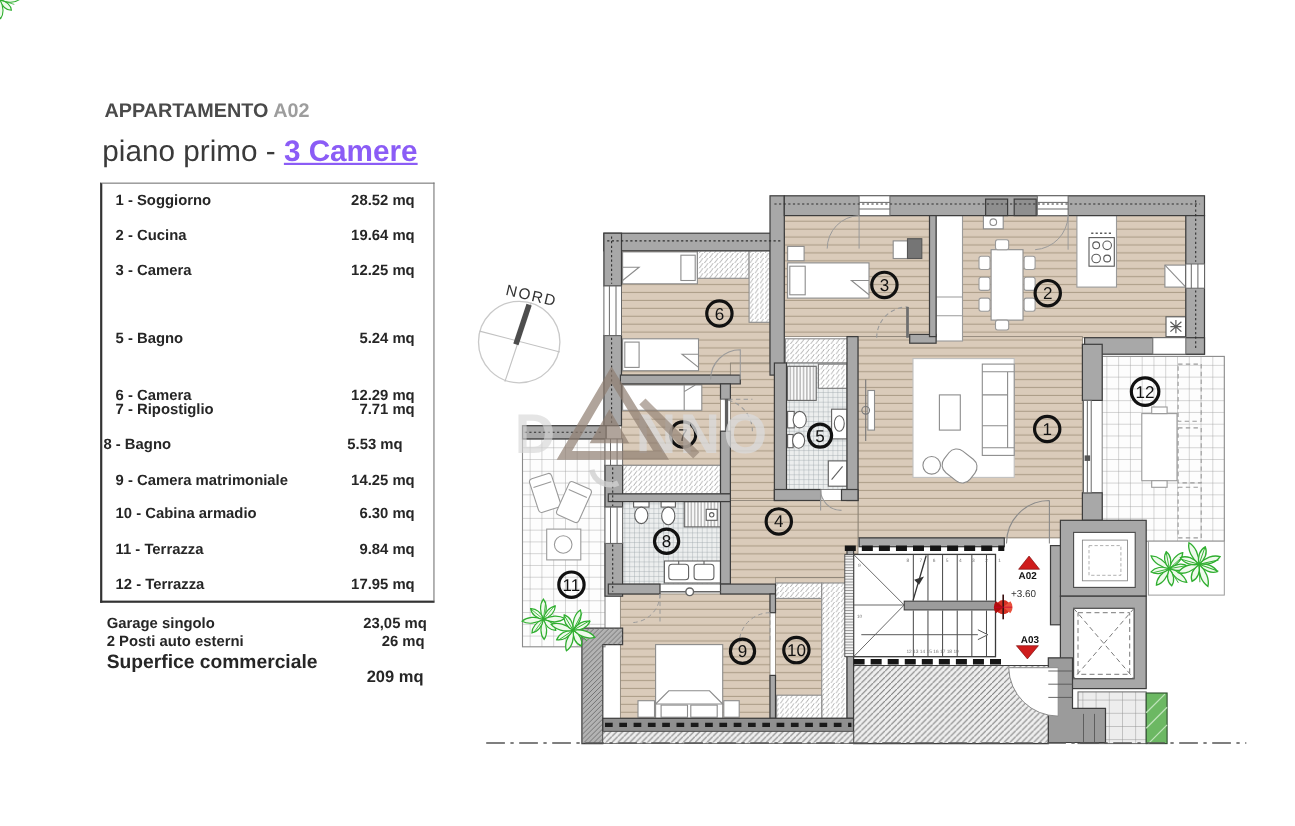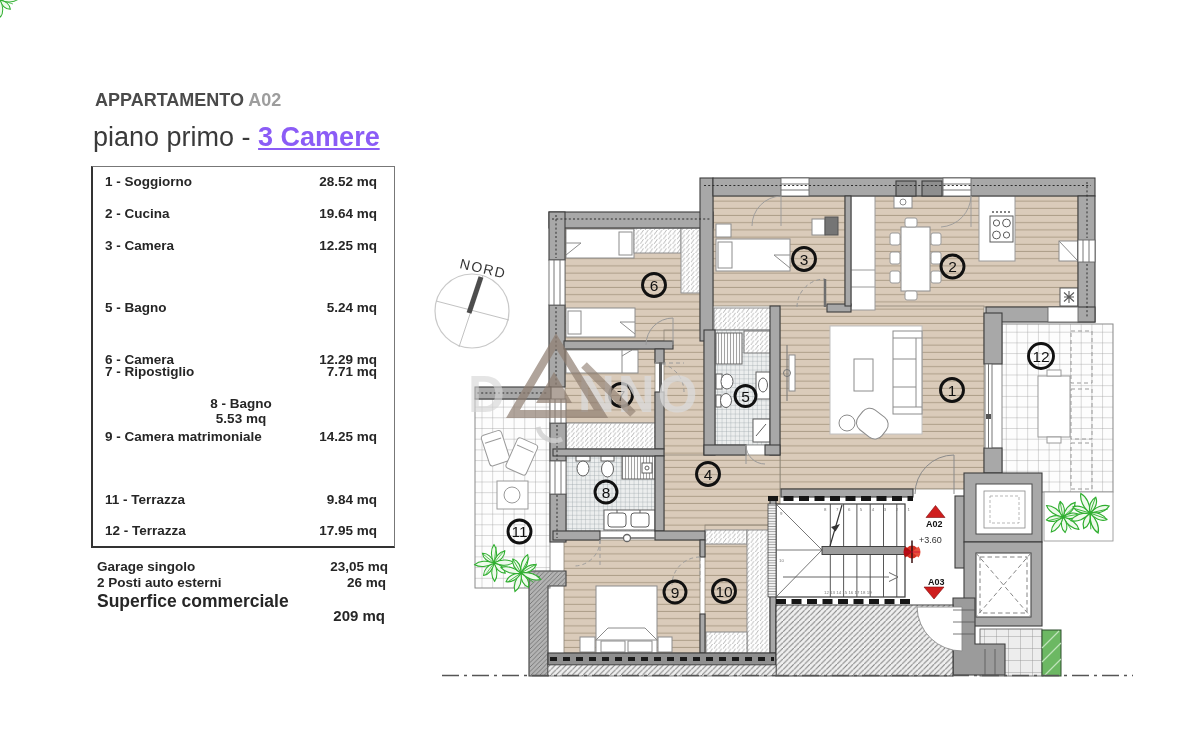--- a/index.html
+++ b/index.html
@@ -6,7 +6,7 @@
   #page{position:relative;width:1177px;height:751px;background:#fff;overflow:hidden;
         font-family:"Liberation Sans",sans-serif;}
   .row{position:absolute;display:flex;justify-content:space-between;
-       font-weight:bold;font-size:13.5px;color:#262626;text-align:center;}
+       font-weight:bold;font-size:13.5px;color:#262626;}
 </style>
 </head>
 <body>

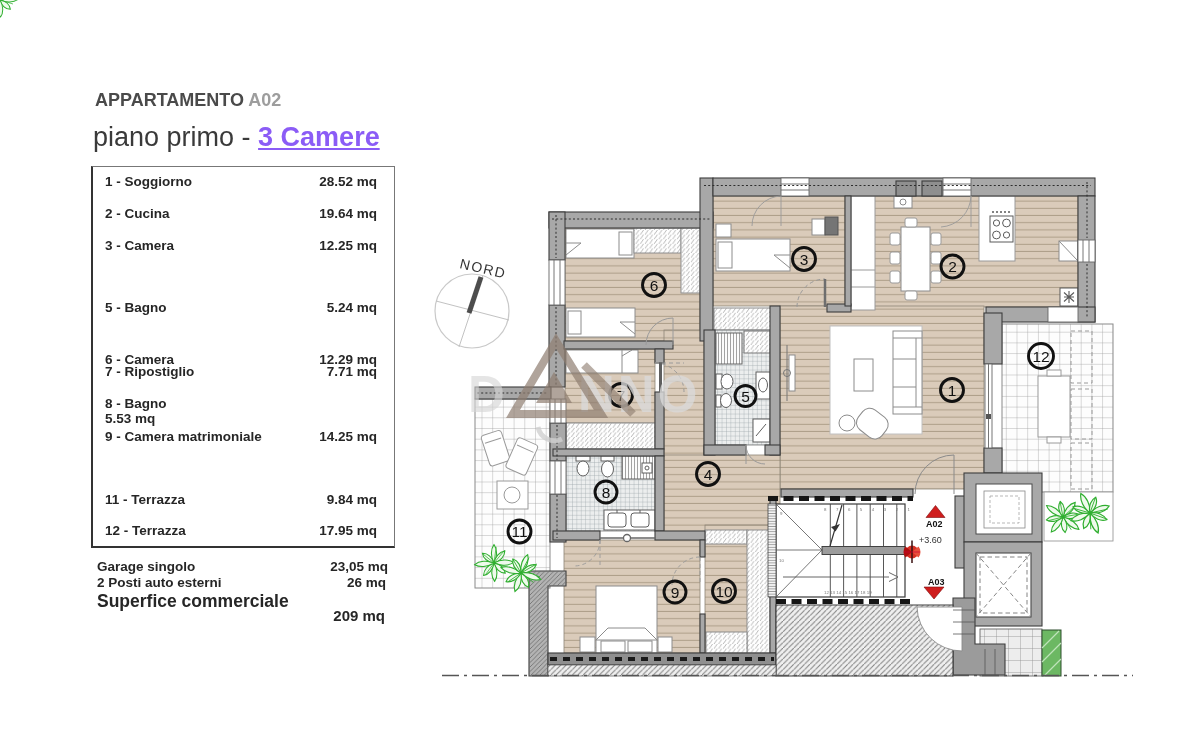--- a/index.html
+++ b/index.html
@@ -49,7 +49,7 @@
       <span>7.71 mq</span>
     </div>
 
-<div class="row" style="left:105px;top:396px;width:272px;flex-direction:column;">
+<div class="row" style="left:94px;top:396px;width:272px;">
       <span>8 - Bagno</span>
       <span>5.53 mq</span>
     </div>

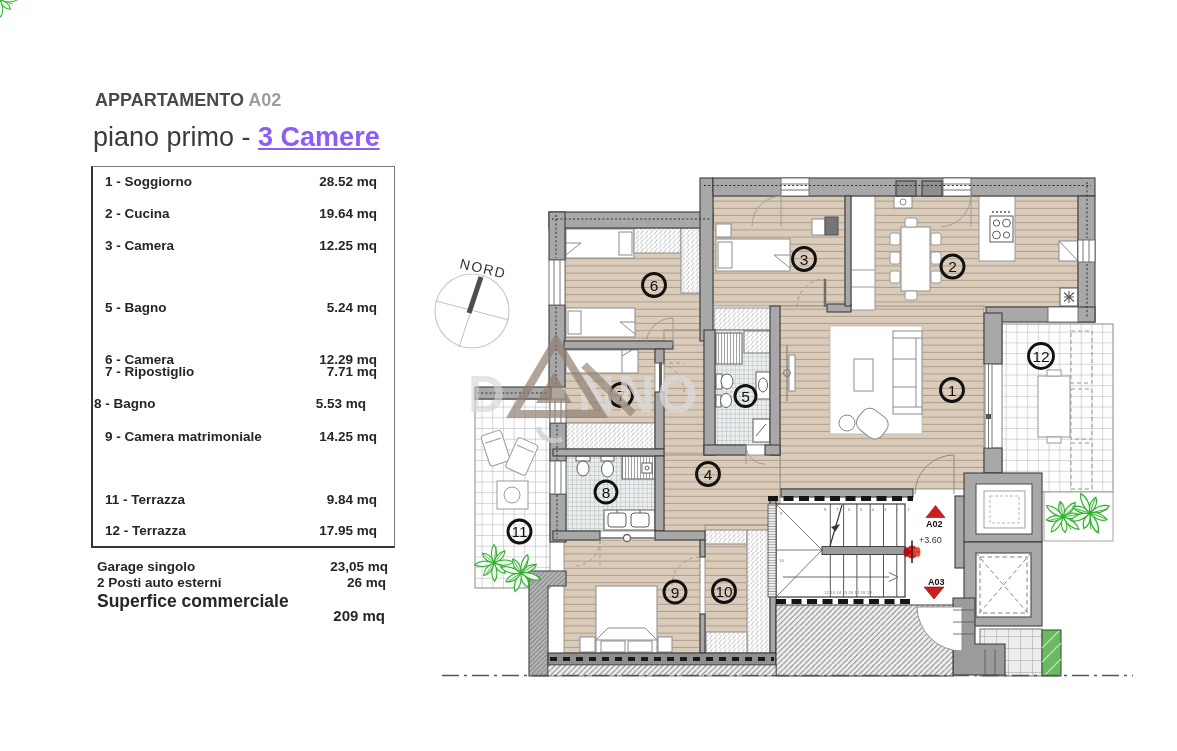--- a/index.html
+++ b/index.html
@@ -59,6 +59,10 @@
       <span>14.25 mq</span>
     </div>
 
+<div class="row" style="left:105px;top:459px;width:272px;">
+      <span>10 - Cabina armadio</span>
+      <span>6.30 mq</span>
+    </div>
 
 <div class="row" style="left:105px;top:492px;width:272px;">
       <span>11 - Terrazza</span>

